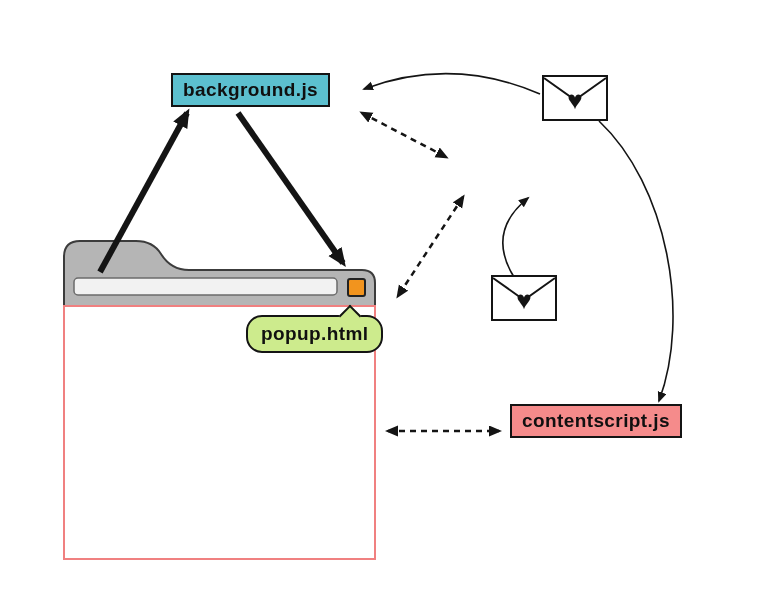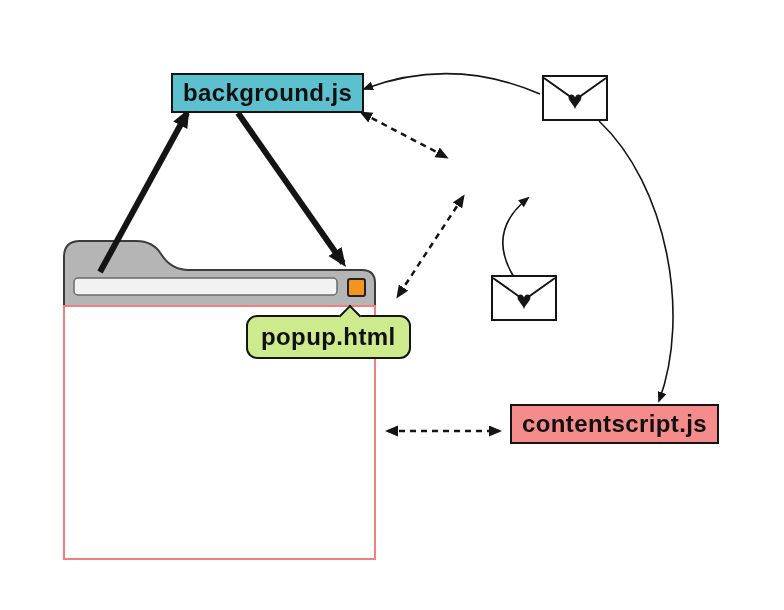--- a/index.html
+++ b/index.html
@@ -25,7 +25,7 @@
     border: 2px solid #141414;
     color: #101010;
     font-weight: bold;
-    font-size: 24px;
+    font-size: 19px;
     letter-spacing: 0.4px;
     padding: 4px 10px;
     white-space: nowrap;

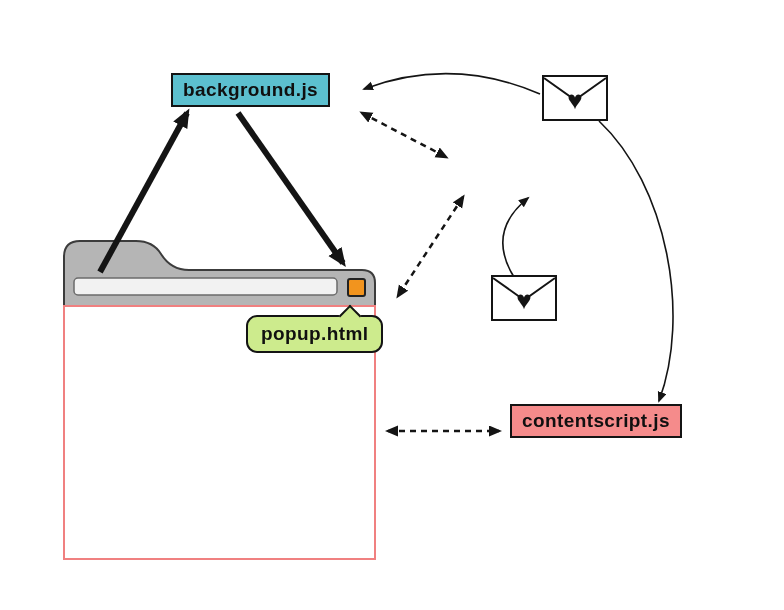--- a/index.html
+++ b/index.html
@@ -32,7 +32,7 @@
     z-index: 2;
   }
   .node.rounded {
-    border-radius: 11px;
+    border-radius: 16px;
     padding: 6px 13px;
   }
   .tail {

